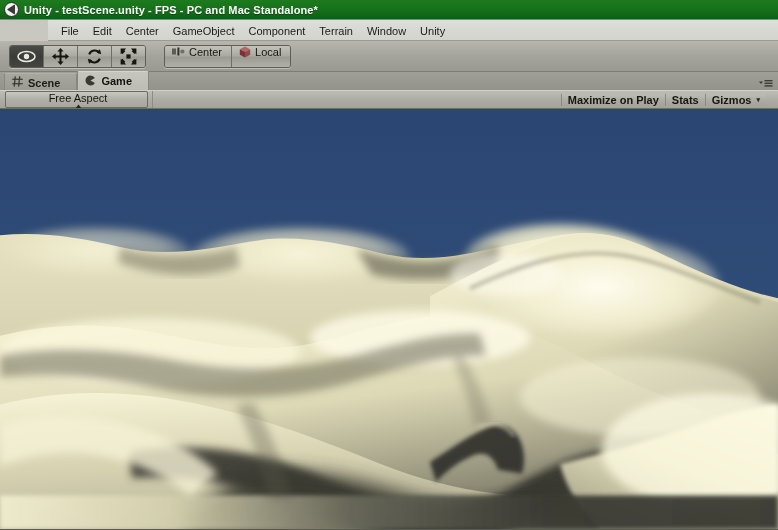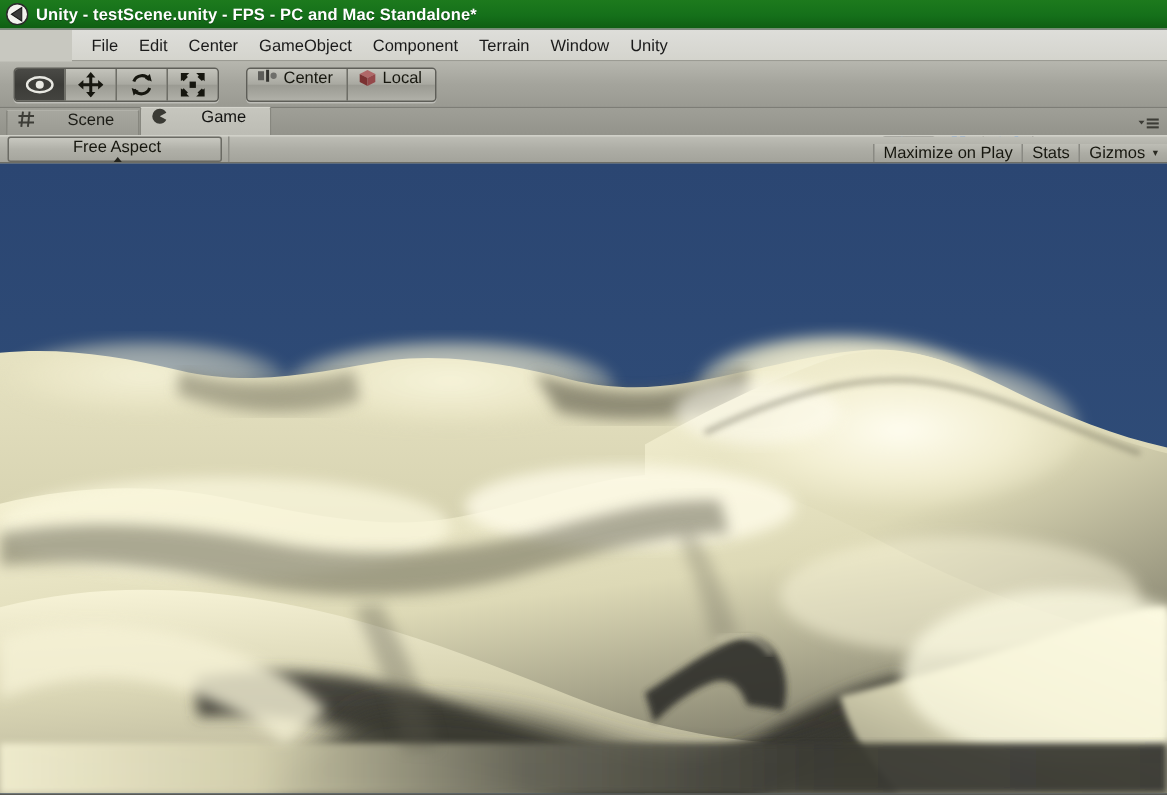--- a/index.html
+++ b/index.html
@@ -167,7 +167,8 @@
   .tab {
     height: 17px;
     display: flex;
-    gap: 22px;
+    align-items: center;
+    gap: 5px;
     padding: 0 16px 0 7px;
     font-size: 11px;
     color: #1d1d17;
@@ -180,6 +181,7 @@
     white-space: nowrap;
     position: relative;
     top: 1px;
+    font-weight: bold;
   }
   .tab.active {
     background: linear-gradient(to bottom, #c6c6be 0%, #bcbcb4 100%);

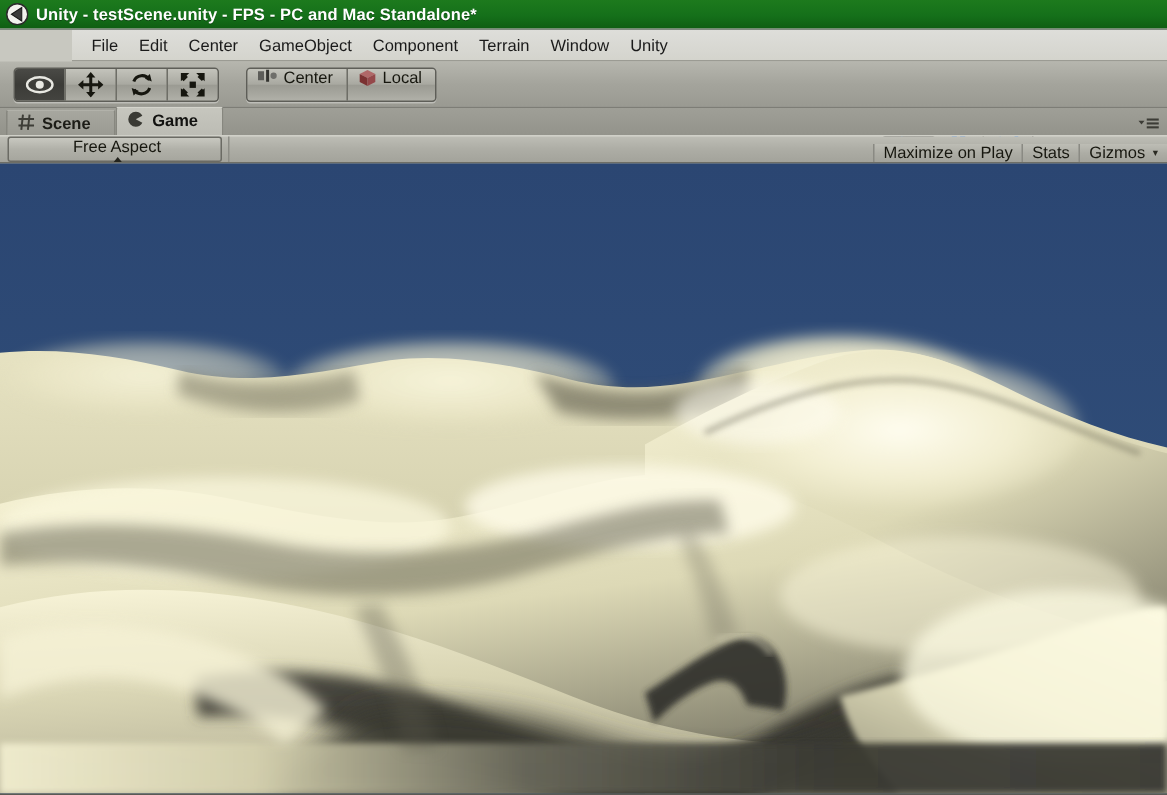--- a/index.html
+++ b/index.html
@@ -235,11 +235,12 @@
   }
   .viewbar-right {
     position: absolute;
-    right: 0;
+    right: 12px;
     top: 0;
     height: 17px;
     display: flex;
-    align-items: flex-end;
+    align-items: center;
+    font-weight: bold;
   }
   .vb-btn {
     display: flex;

